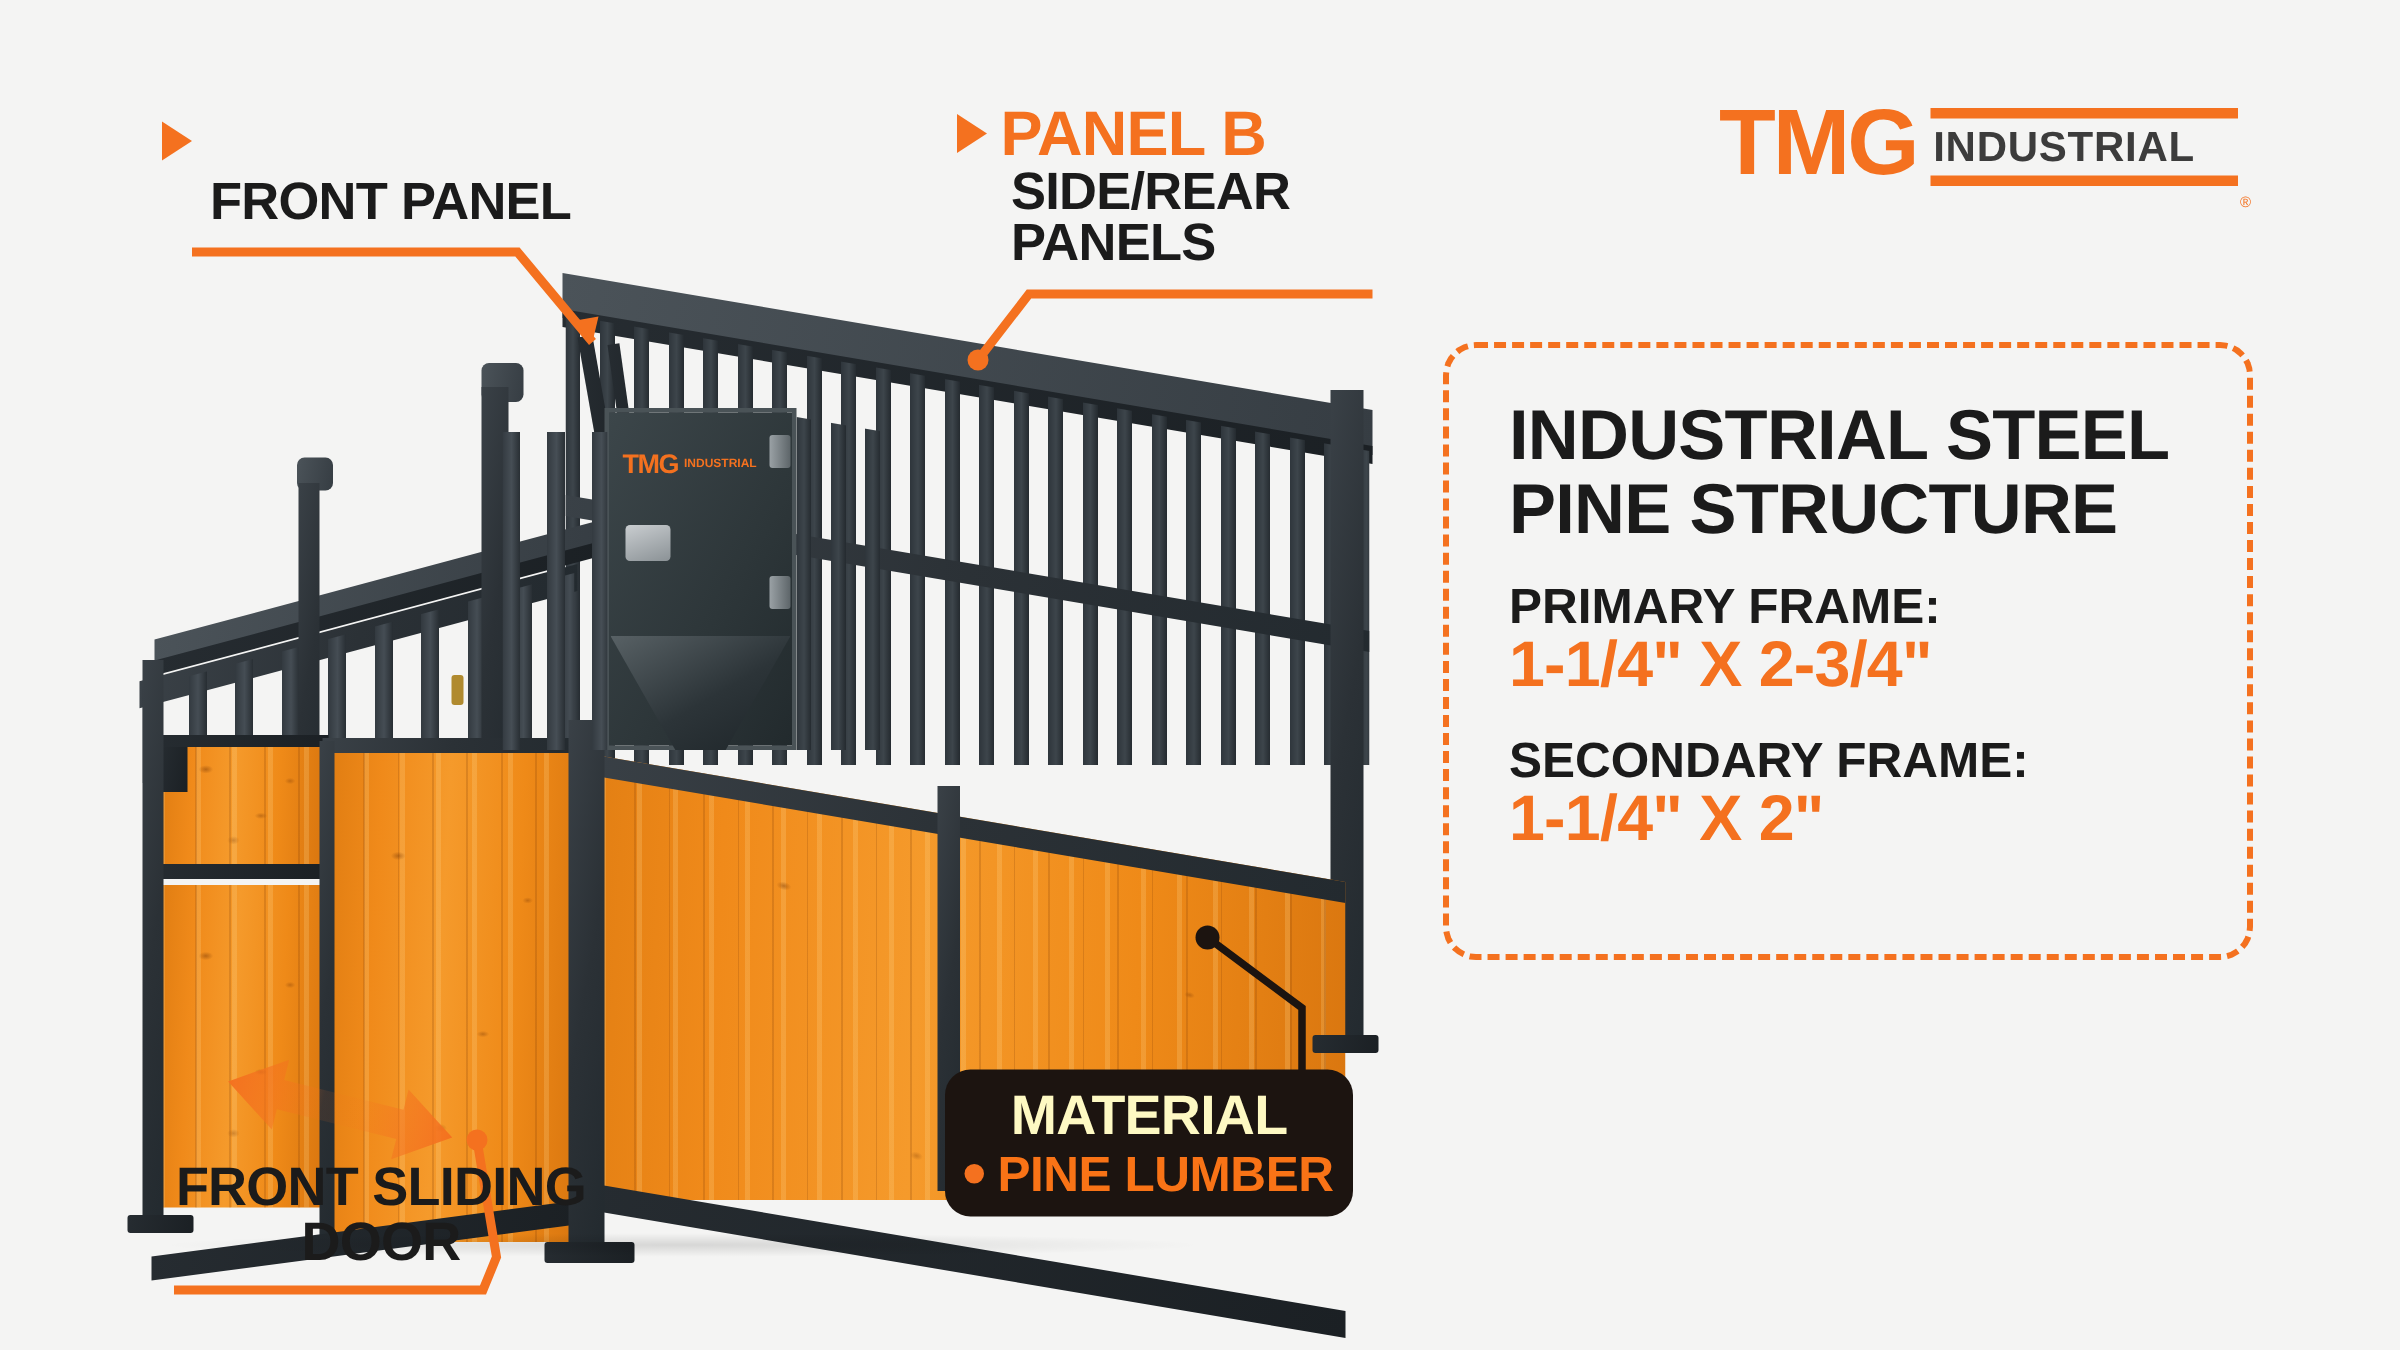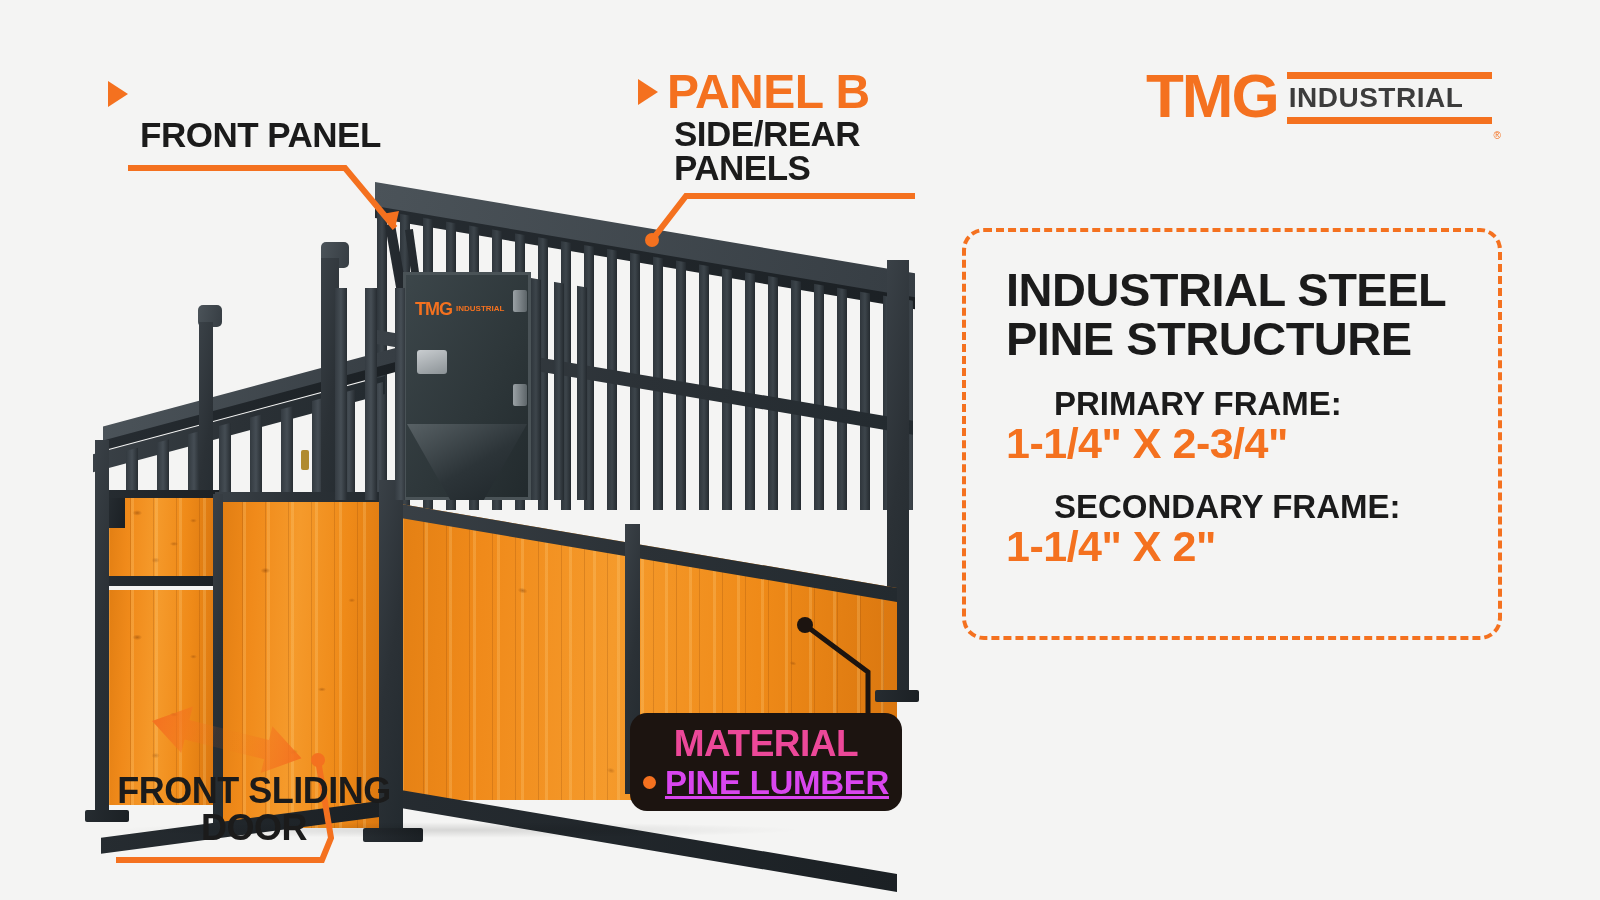--- a/index.html
+++ b/index.html
@@ -40,7 +40,7 @@
 
   
   #panelB { left:638px; top:68px; }
-  #panelB .l1 { font-size:48px; }
+  #panelB .l1 { font-size:42px; }
   #panelB .l2 { font-size:35px; margin-top:2px; margin-left:36px; }
 
   

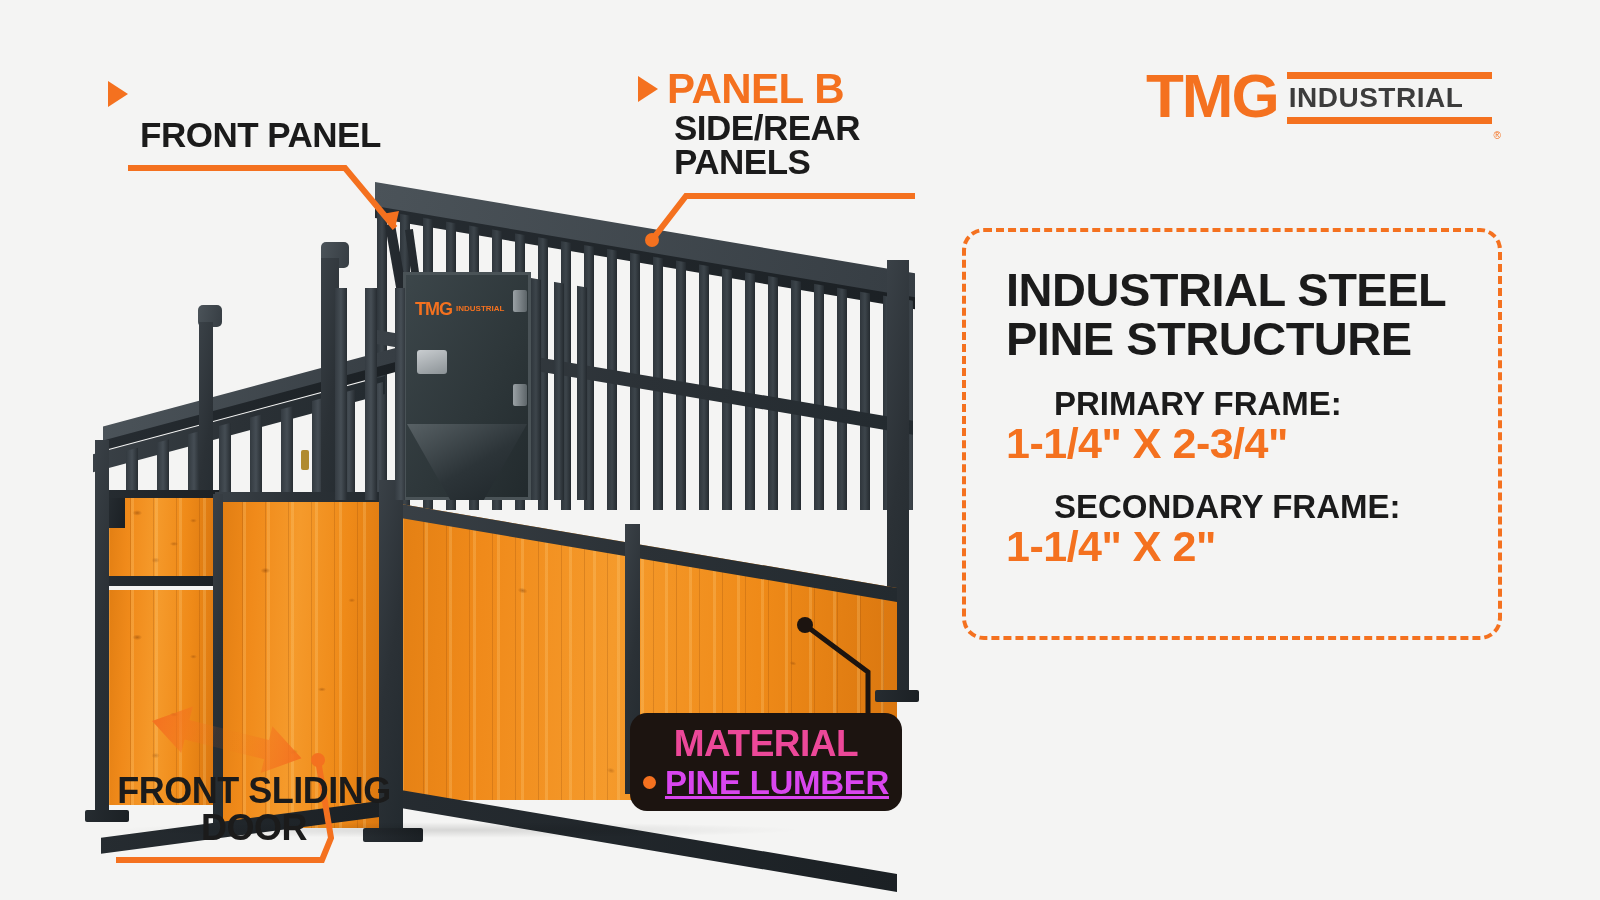--- a/index.html
+++ b/index.html
@@ -80,7 +80,7 @@
   }
   #specbox .lbl {
     font-size:33px; font-weight:bold; color:#1b1b1b;
-    font-stretch:condensed; line-height:1.08; margin-top:22px;margin-left:48px;
+    font-stretch:condensed; line-height:1.08; margin-top:22px;
   }
   #specbox .val {
     font-size:43px; font-weight:bold; color:#f4711f;

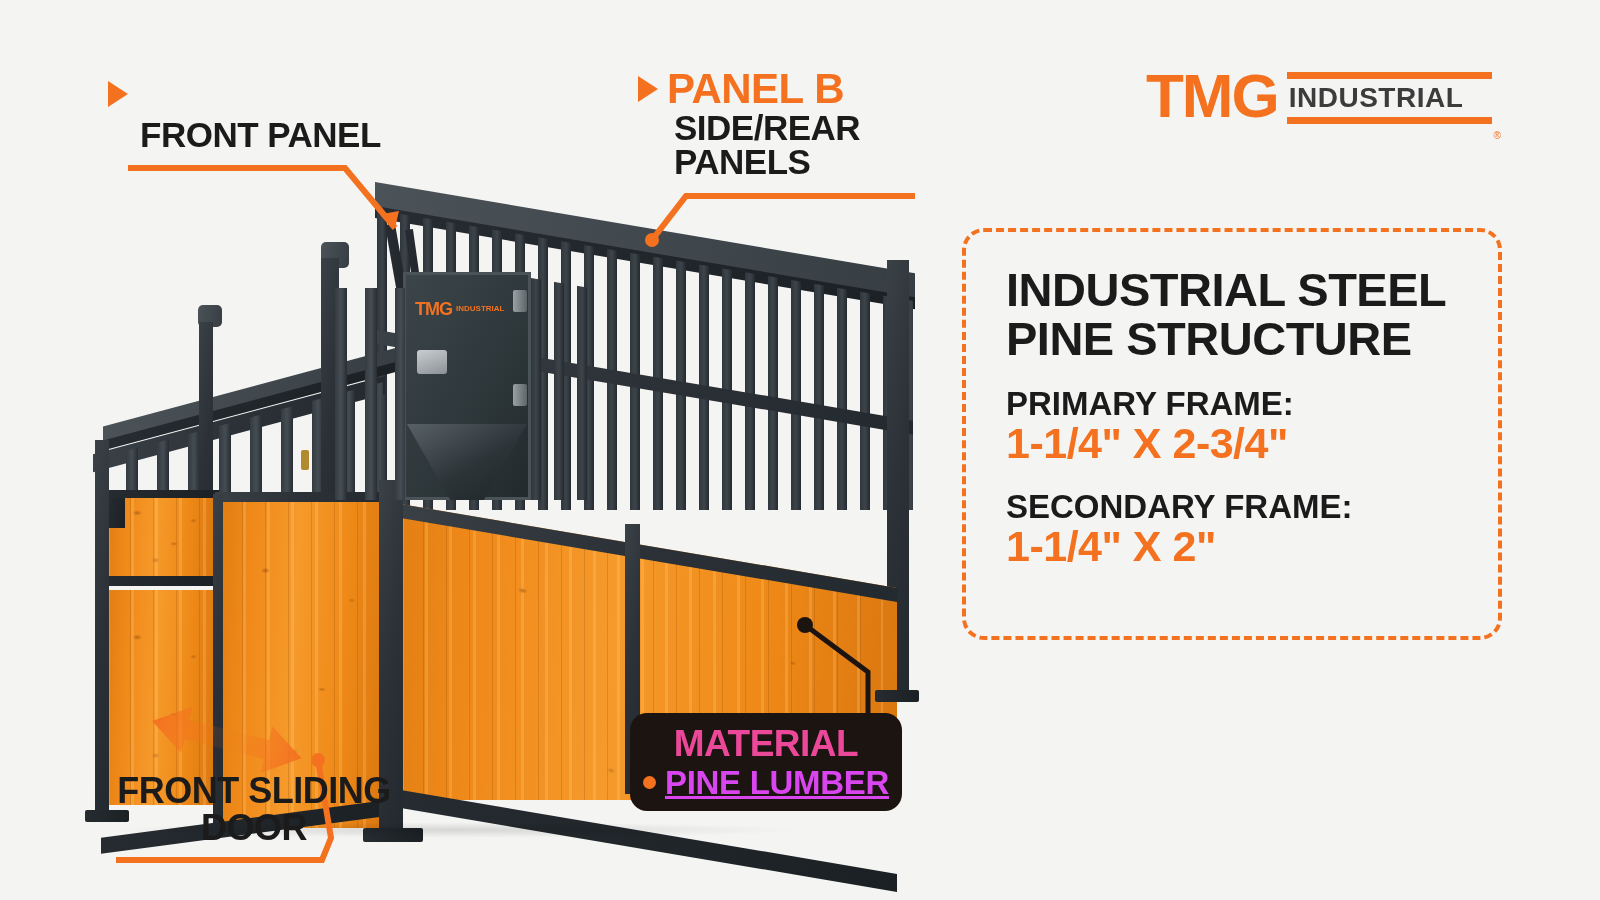--- a/index.html
+++ b/index.html
@@ -94,7 +94,7 @@
     display:flex; flex-direction:column; align-items:center; justify-content:center;
   }
   #material .m1 {
-    color:#ec4899; font-size:37px; font-weight:bold; font-stretch:condensed;
+    color:#fef9c3; font-size:37px; font-weight:bold; font-stretch:condensed;
     letter-spacing:-0.5px; line-height:1;
   }
   #material .m2row { display:flex; align-items:center; margin-top:4px; }

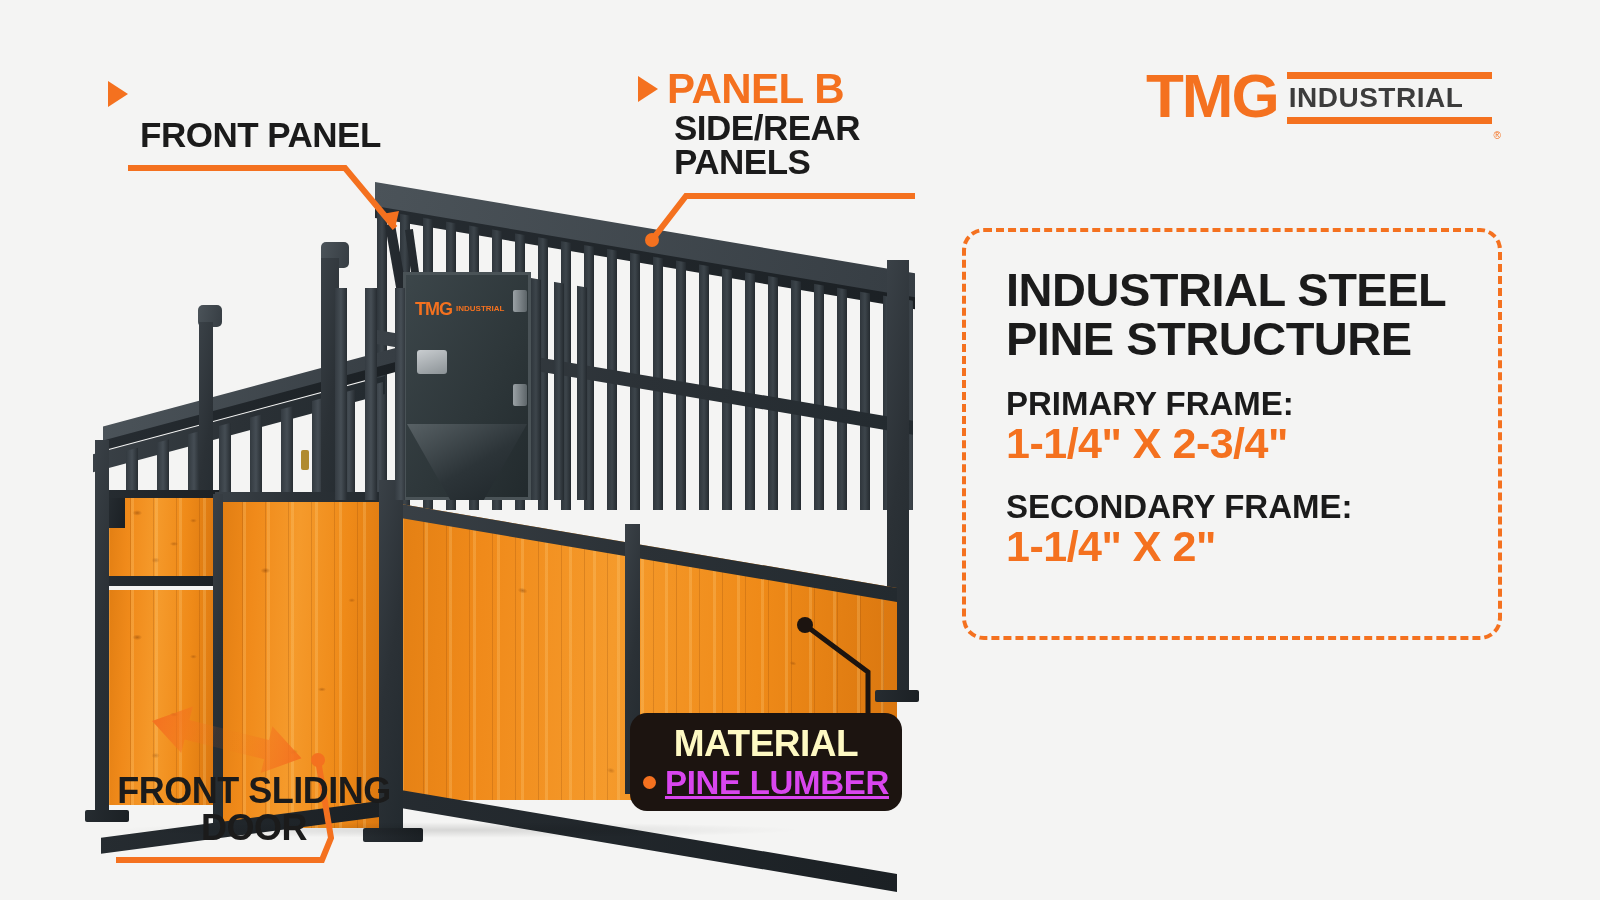--- a/index.html
+++ b/index.html
@@ -100,8 +100,8 @@
   #material .m2row { display:flex; align-items:center; margin-top:4px; }
   #material .dot { width:13px; height:13px; border-radius:50%; background:#f4711f; margin-right:9px; }
   #material .m2 {
-    color:#d946ef; font-size:33px; font-weight:bold; font-stretch:condensed;
-    letter-spacing:-0.3px; line-height:1;text-decoration:underline;
+    color:#f97316; font-size:33px; font-weight:bold; font-stretch:condensed;
+    letter-spacing:-0.3px; line-height:1;
   }
 
   

